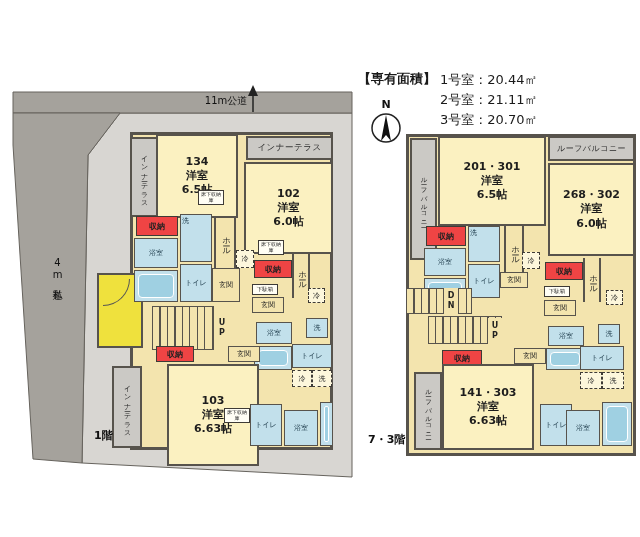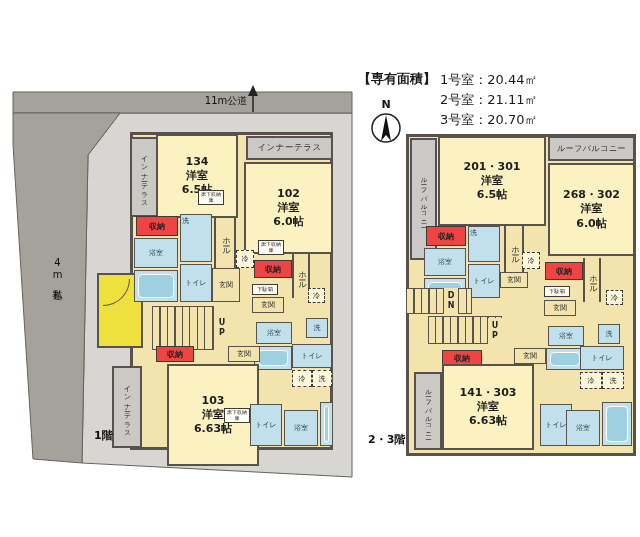--- a/index.html
+++ b/index.html
@@ -205,7 +205,7 @@
       <div class="fixture"></div>
     </div>
 
-  <div class="abs floorlab" style="left:368px;top:432px;">2・3階</div>
+  <div class="abs floorlab" style="left:368px;top:432px;">7・3階</div>
 
 </div>
 

